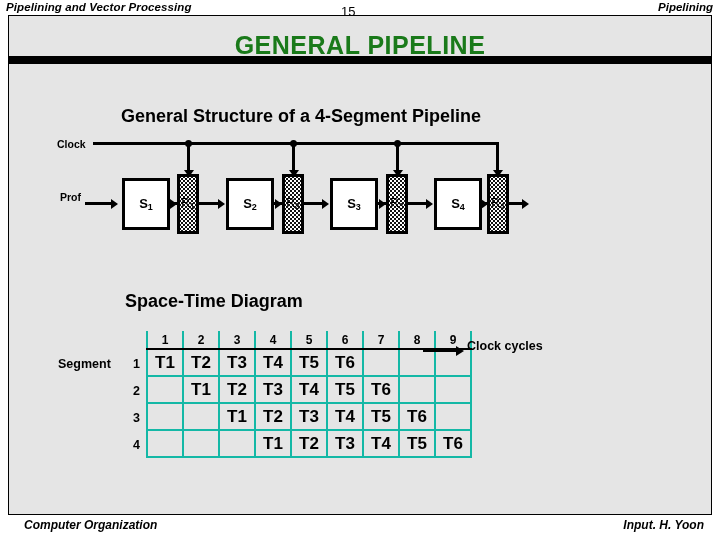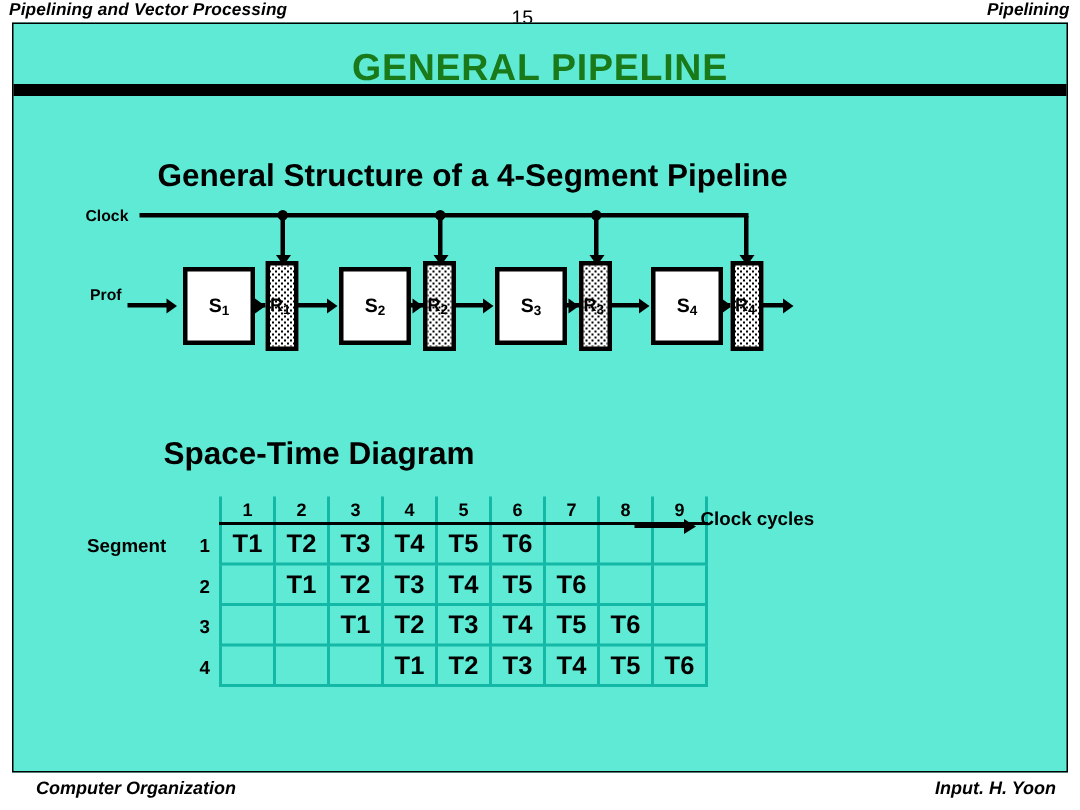--- a/index.html
+++ b/index.html
@@ -51,7 +51,7 @@
     height: 500px;
     border: 1px solid #000000;
     box-sizing: border-box;
-    background: #5eead4;
+    background: #e5e5e5;
   }
   .slide-title {
     position: absolute;

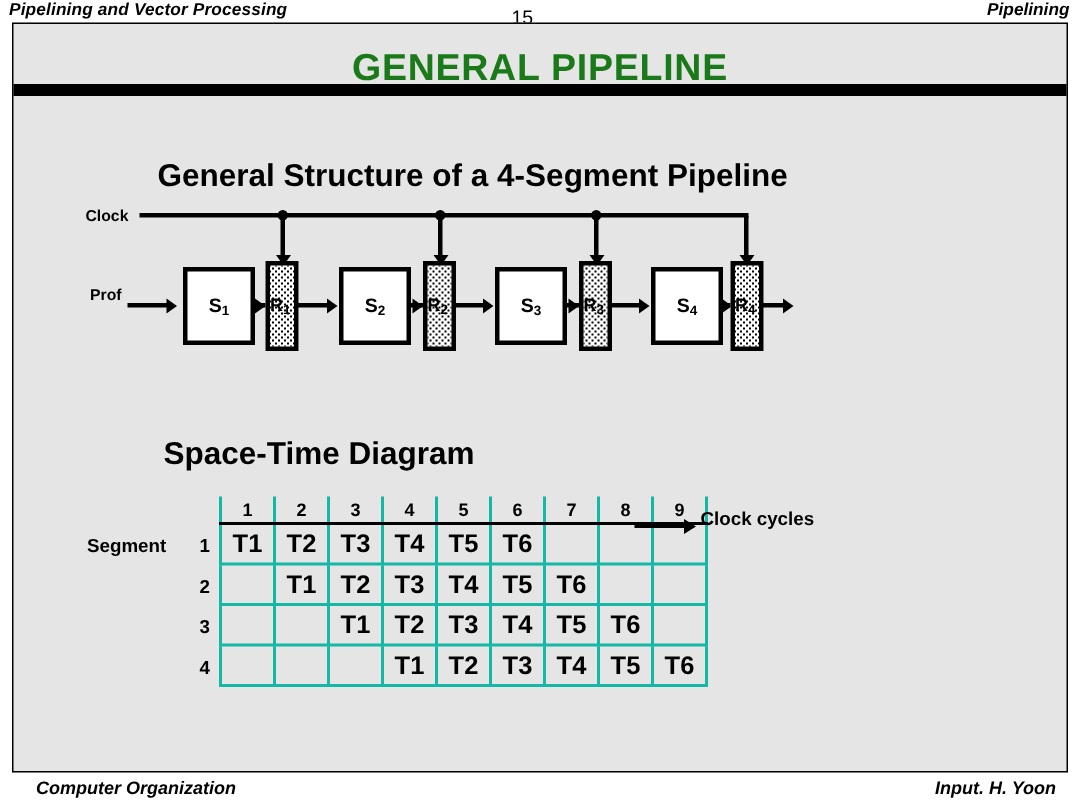--- a/index.html
+++ b/index.html
@@ -75,9 +75,10 @@
   
   .sect-heading {
     position: absolute;
-    font-size: 21px;
-    font-weight: bold;
-    white-space: nowrap;
+    font-size: 18px;
+    font-weight: bold;
+    white-space: nowrap;
+    margin-left: 16px;
   }
   #structure-heading { left: 96px; top: 90px; }
   #spacetime-heading { left: 100px; top: 275px; }

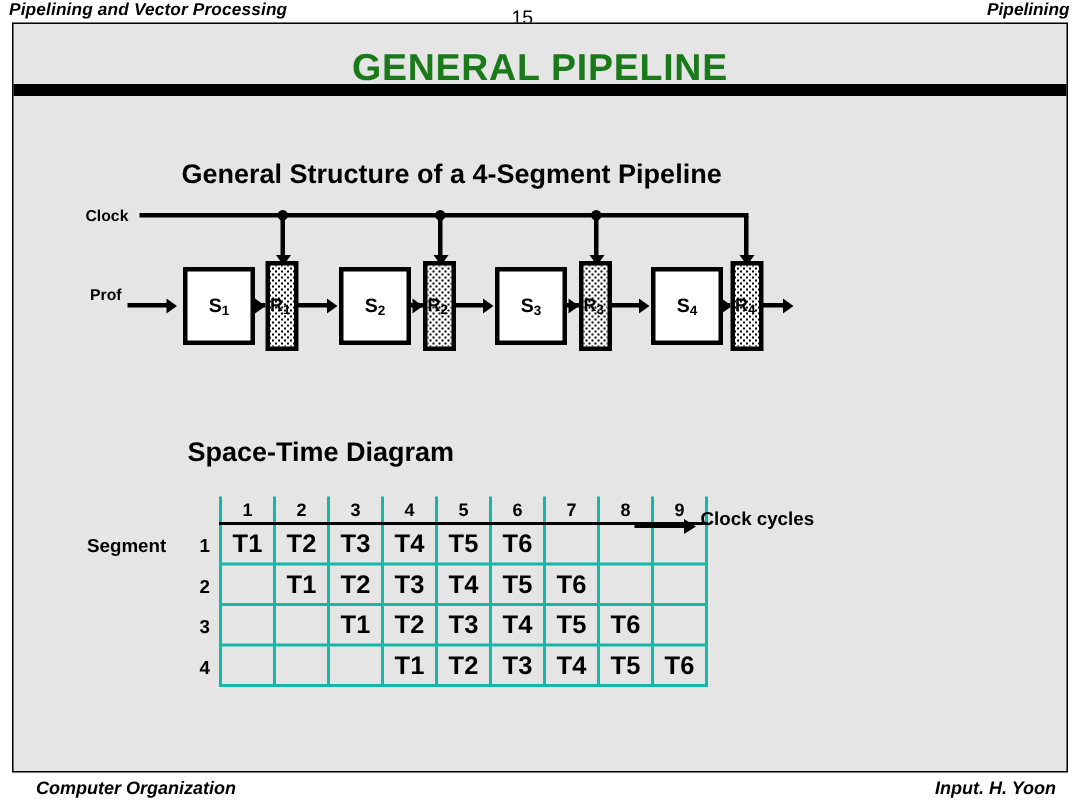--- a/index.html
+++ b/index.html
@@ -116,8 +116,9 @@
     box-sizing: border-box;
     display: flex;
     align-items: center;
+    justify-content: center;
     font-size: 12px;
-    font-weight: bold;
+    font-weight: normal;
     overflow: hidden;
     background-color: #ffffff;
     background-image:

